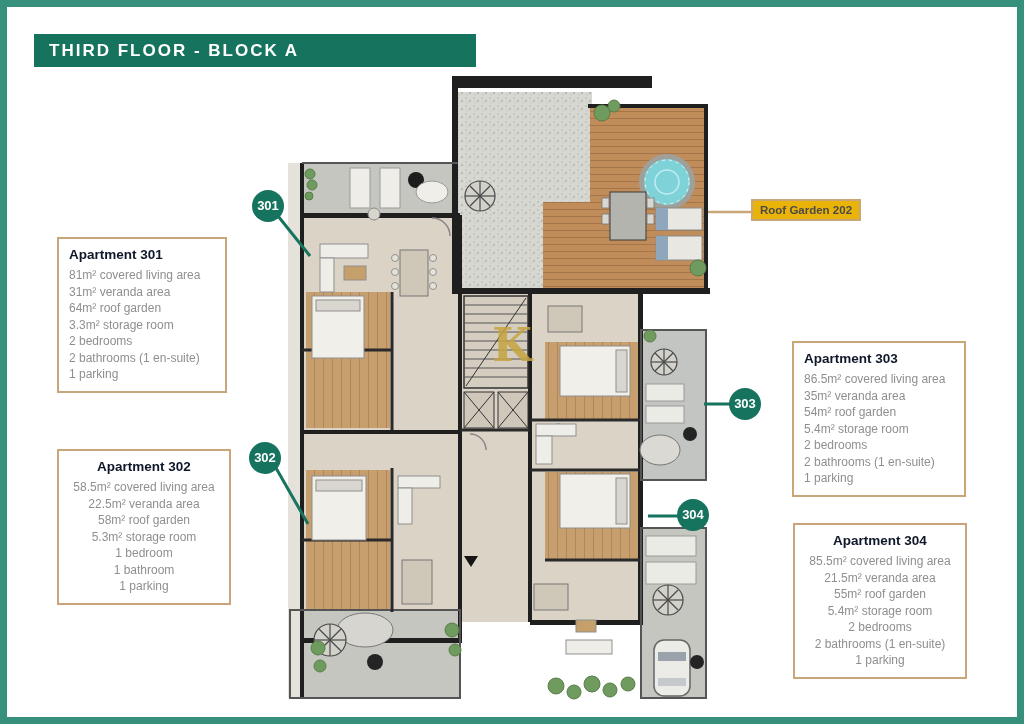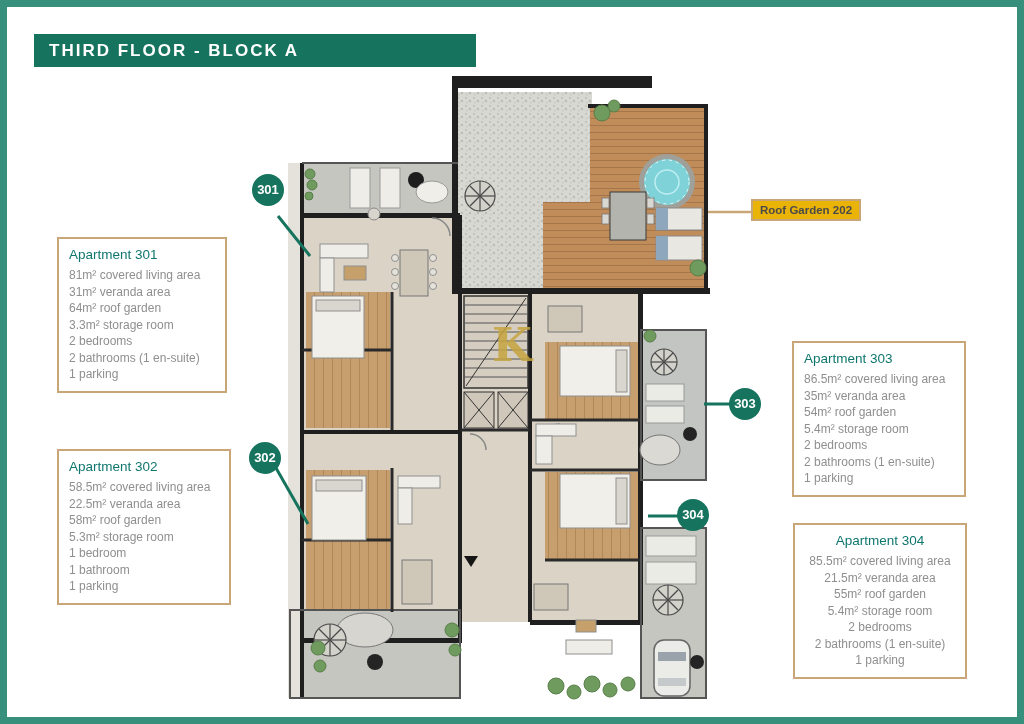--- a/index.html
+++ b/index.html
@@ -31,7 +31,7 @@
     background:#15735E;color:#ffffff;z-index:20;
     font-size:13px;font-weight:bold;text-align:center;line-height:32px;
   }
-  .badge-301{left:252px;top:174px;}
+  .badge-301{left:252px;top:190px;}
   .badge-302{left:249px;top:442px;}
   .badge-303{left:729px;top:388px;text-align:center;}
   .badge-304{left:677px;top:499px;}

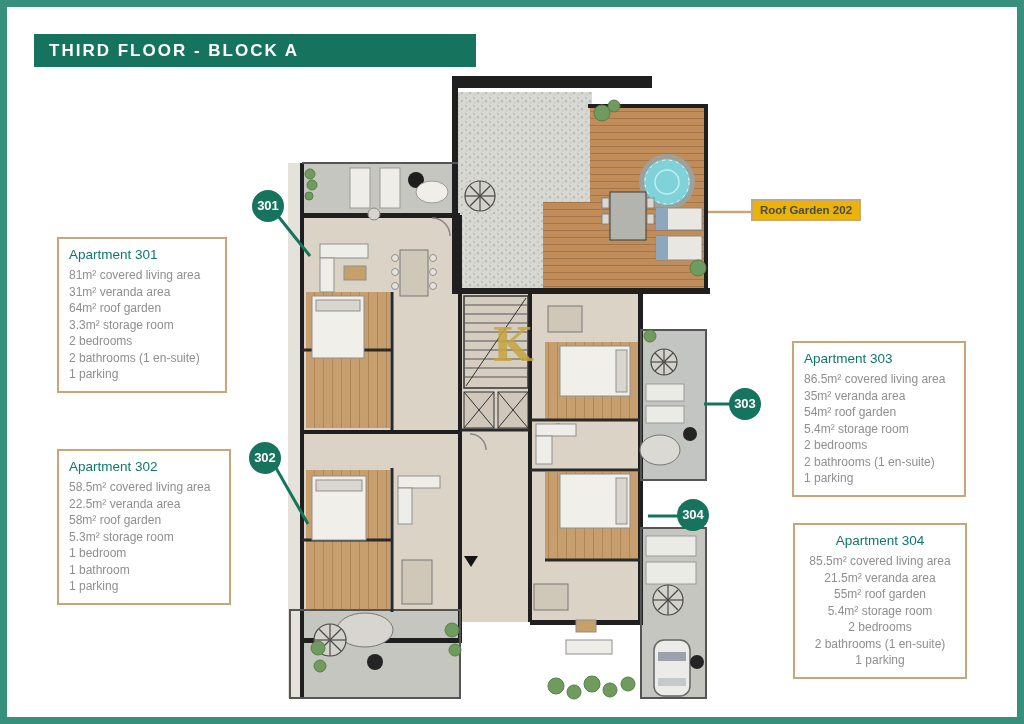--- a/index.html
+++ b/index.html
@@ -19,7 +19,7 @@
     position:absolute;background:#ffffff;border:2px solid #C9A677;
     padding:8px 10px;z-index:20;
   }
-  .info-title{font-size:13.5px;font-weight:normal;color:#0f766e;margin-bottom:5px;}
+  .info-title{font-size:13.5px;font-weight:bold;color:#0f172a;margin-bottom:5px;}
   .info-line{font-size:12px;color:#8f8f8f;line-height:16.5px;white-space:nowrap;}
   .roof-label{
     position:absolute;left:751px;top:199px;background:#eab308;

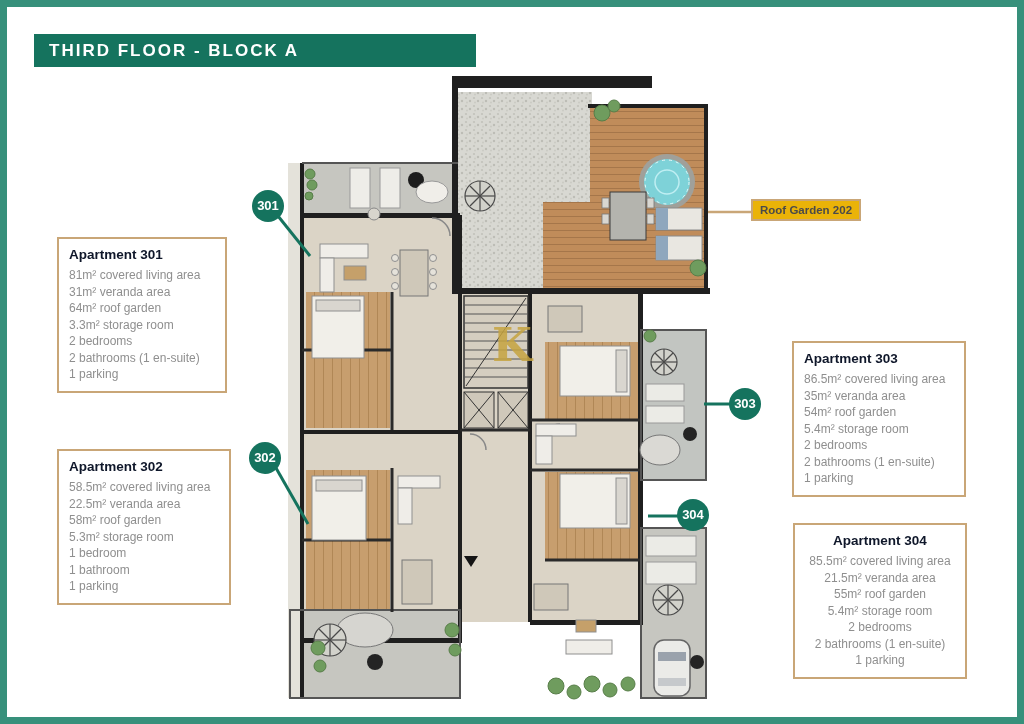--- a/index.html
+++ b/index.html
@@ -302,7 +302,7 @@
     <div class="info-line">1 parking</div>
   </div>
 
-  <div class="info-box" style="left:57px;top:449px;width:150px;">
+  <div class="info-box" style="left:57px;top:449px;width:150px;text-align:center;">
     <div class="info-title">Apartment 302</div>
     <div class="info-line">58.5m² covered living area</div>
     <div class="info-line">22.5m² veranda area</div>

